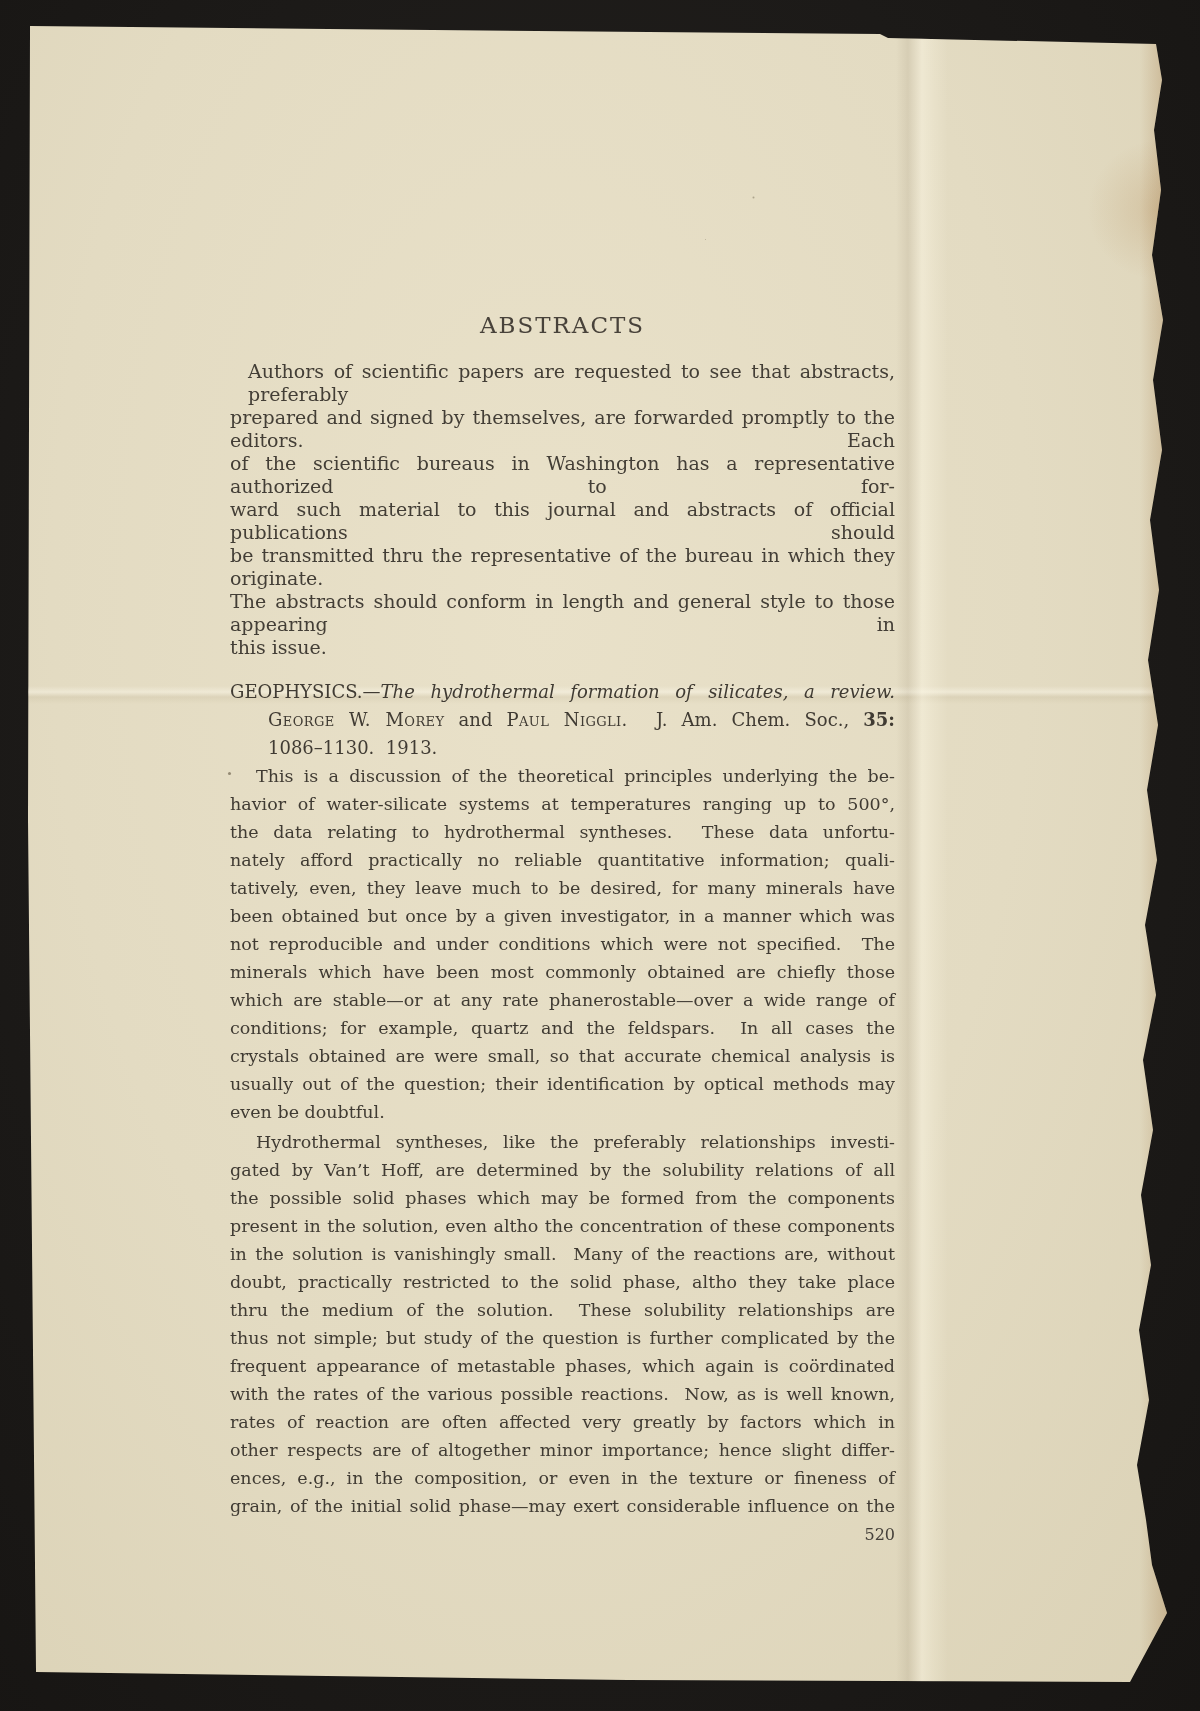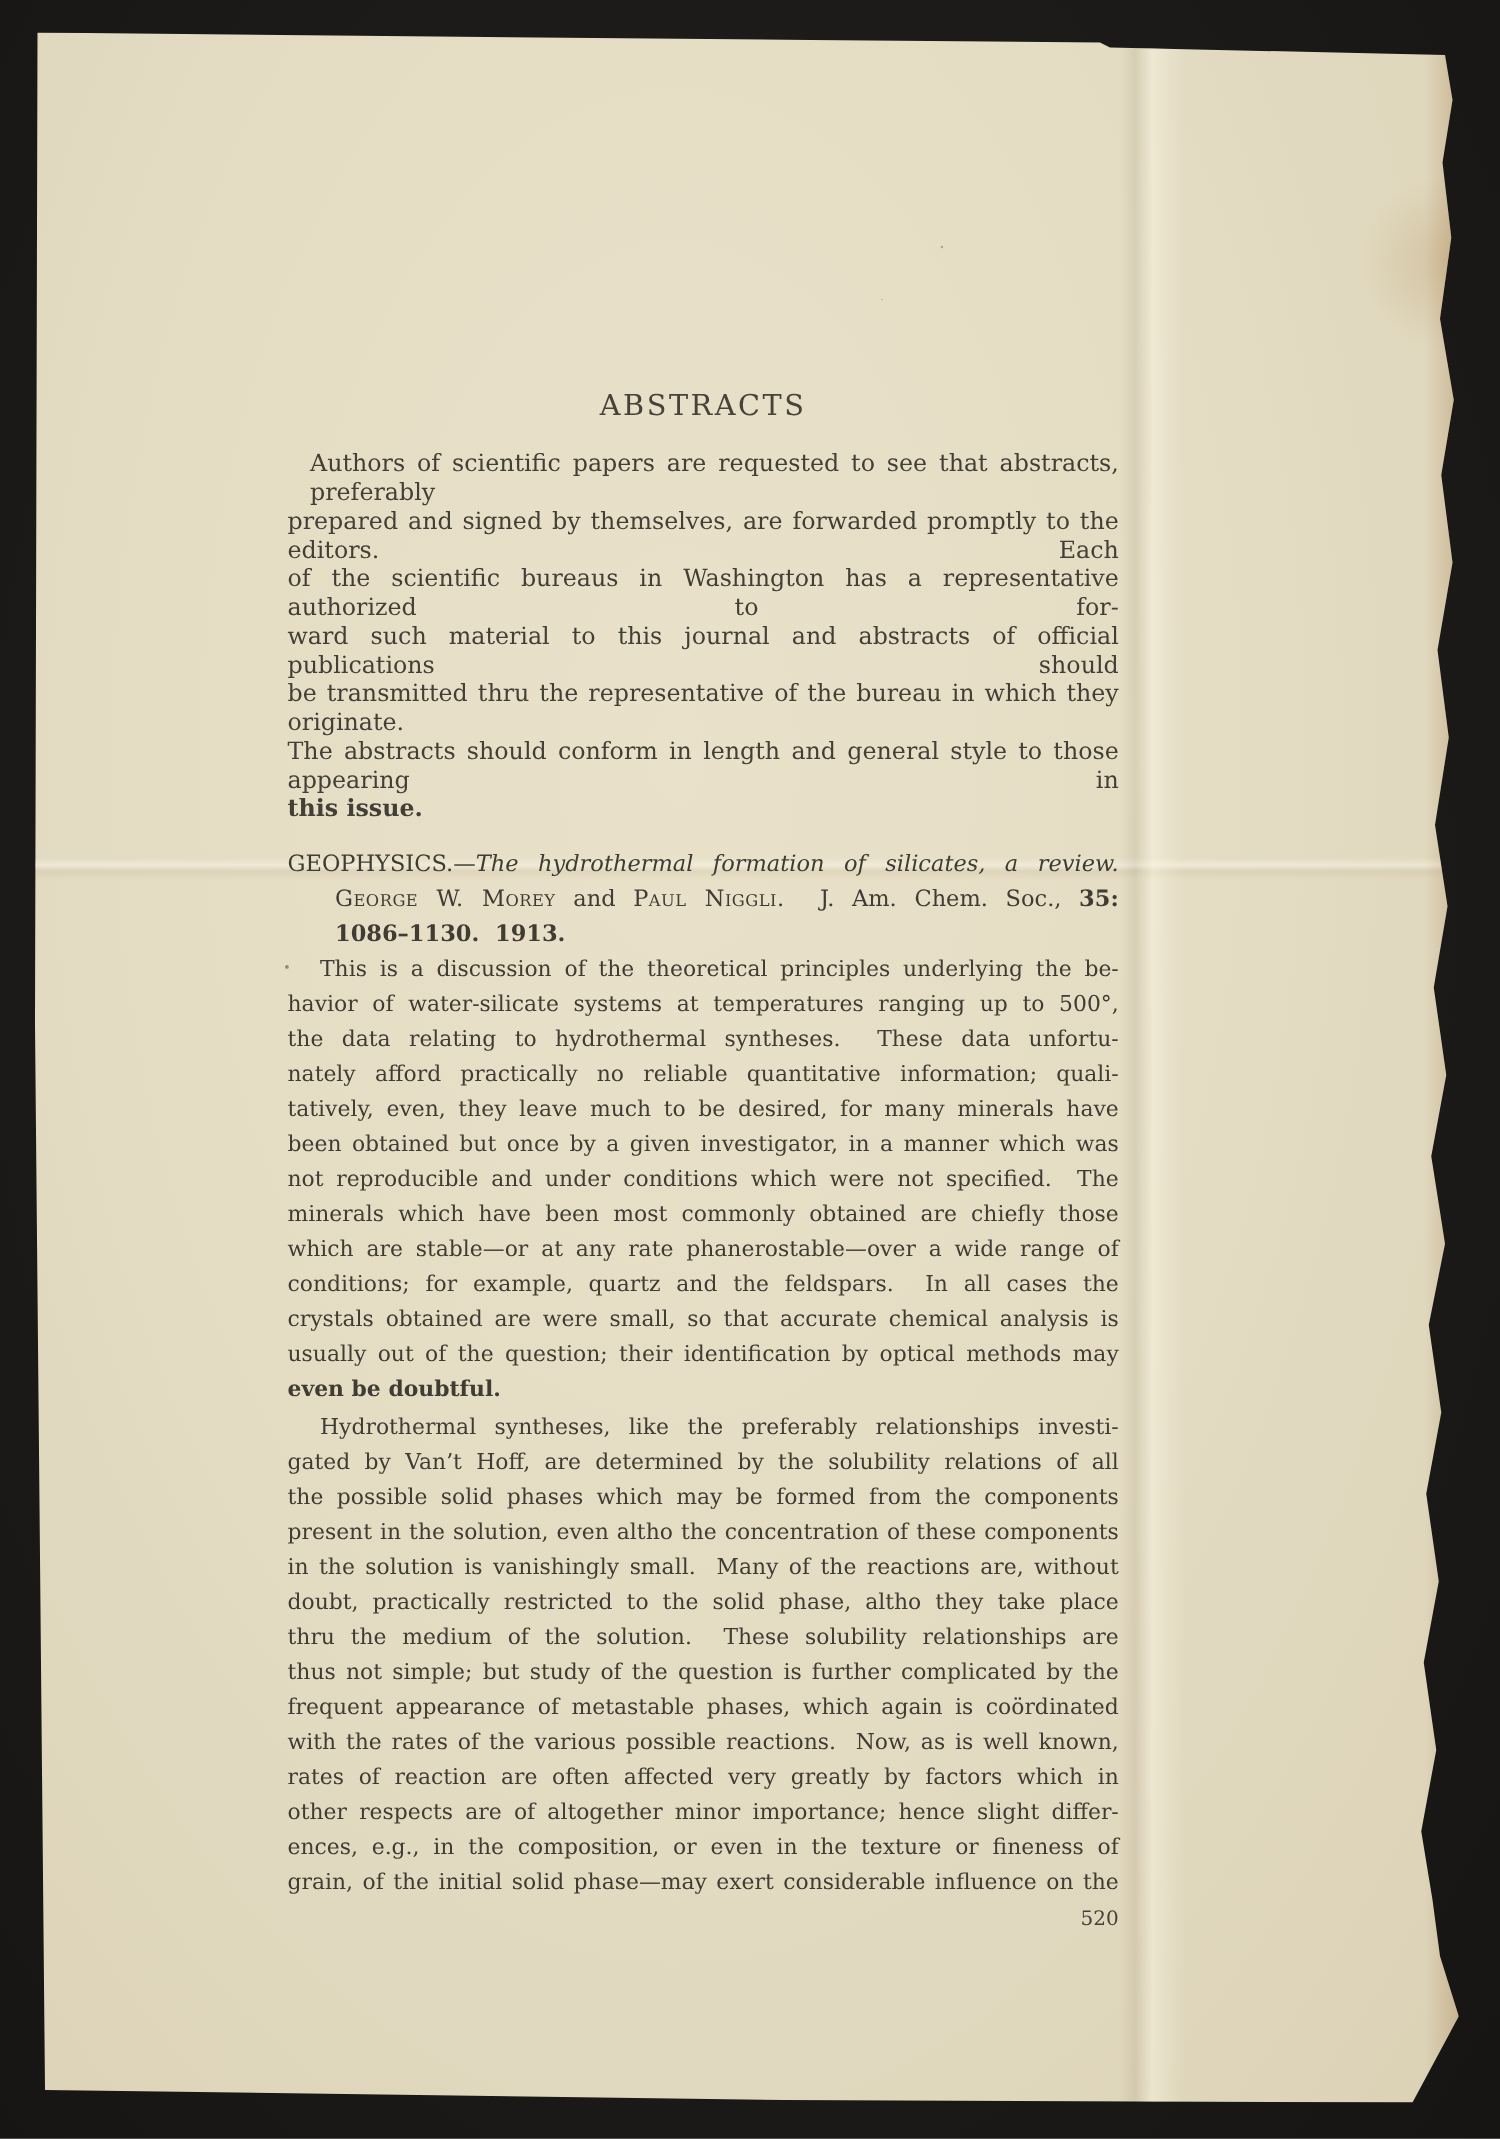--- a/index.html
+++ b/index.html
@@ -42,7 +42,7 @@
   .jlines .line{
     text-align:justify;text-align-last:justify;white-space:pre-wrap;
   }
-  .last-left .line:last-child{text-align-last:left;font-weight:bold;}
+  .last-left .line:last-child{text-align-last:left;}
   .indent-first .line:first-child{padding-left:var(--fi,26px);}
   .notice{font-size:19px;line-height:23px;--fi:18px;margin-bottom:19px;color:#433e36;}
   .citation{font-size:18px;line-height:28px;}

